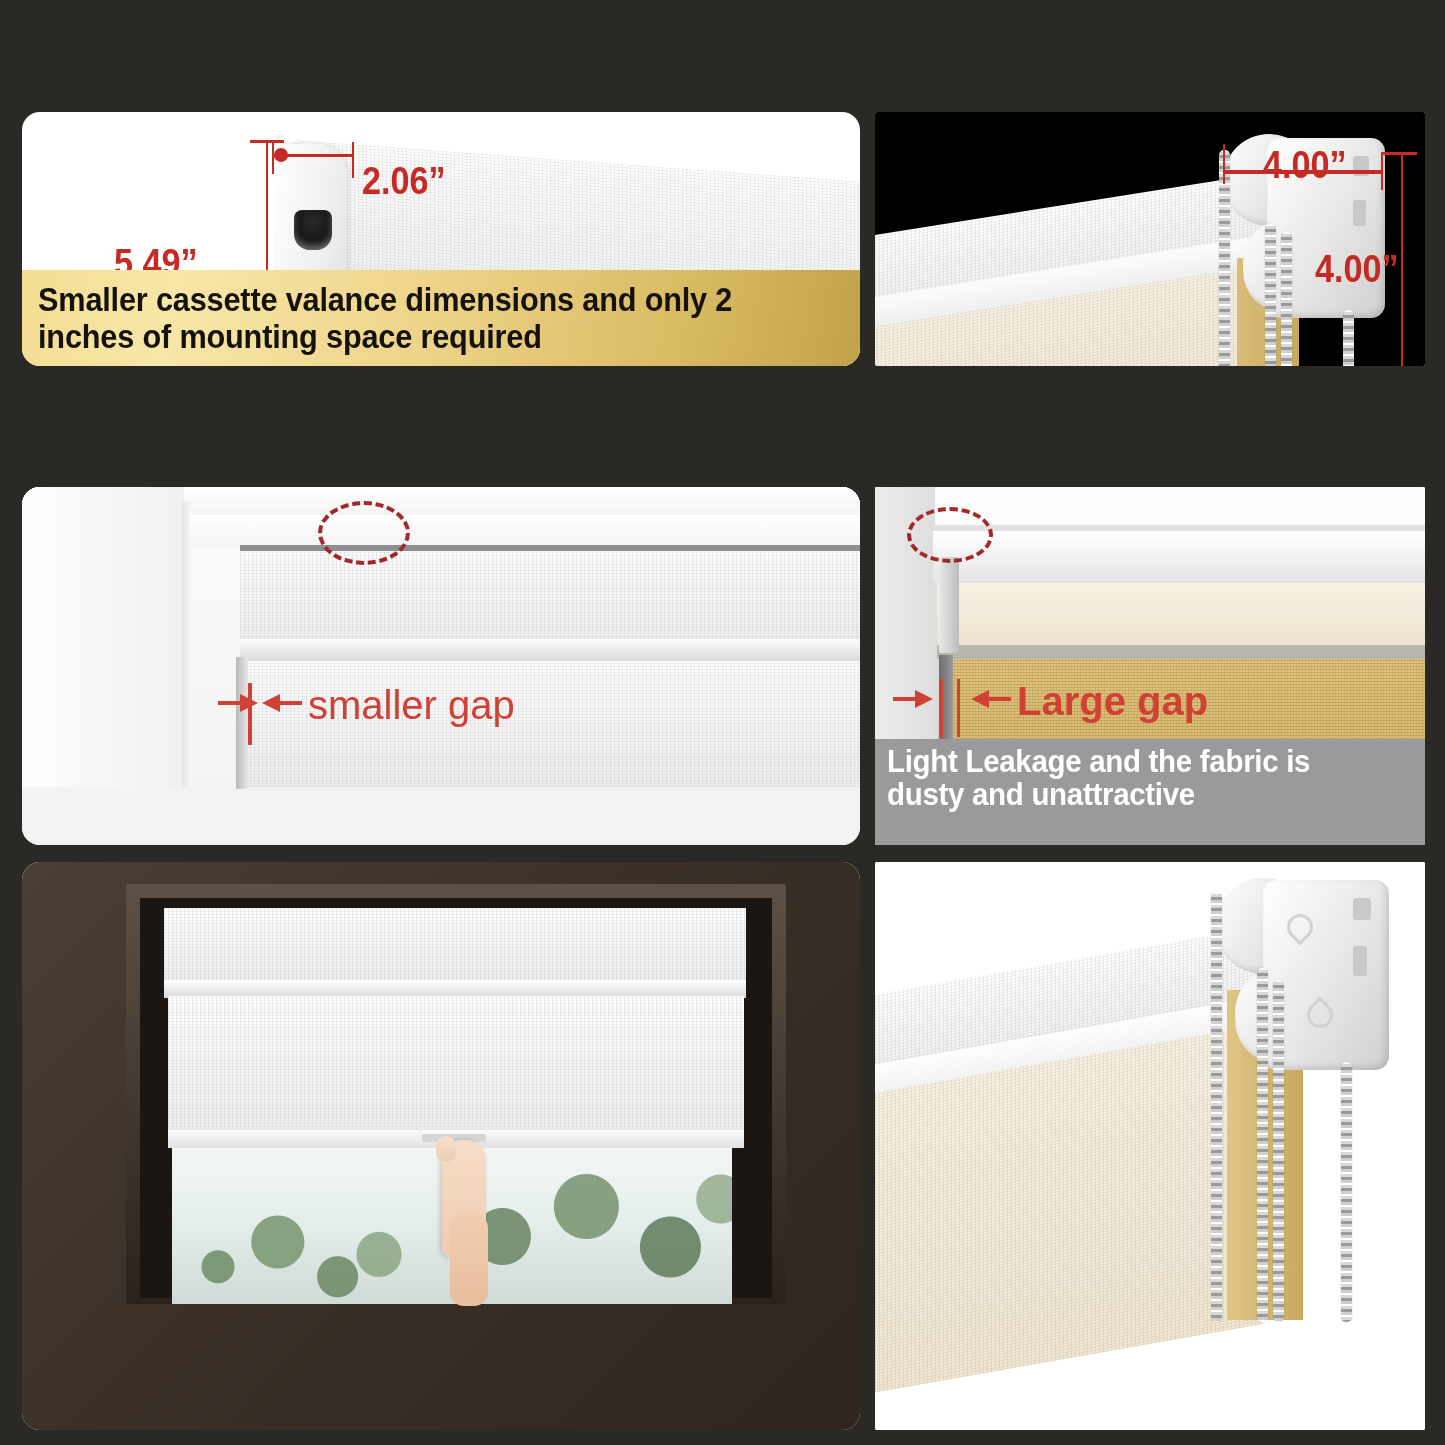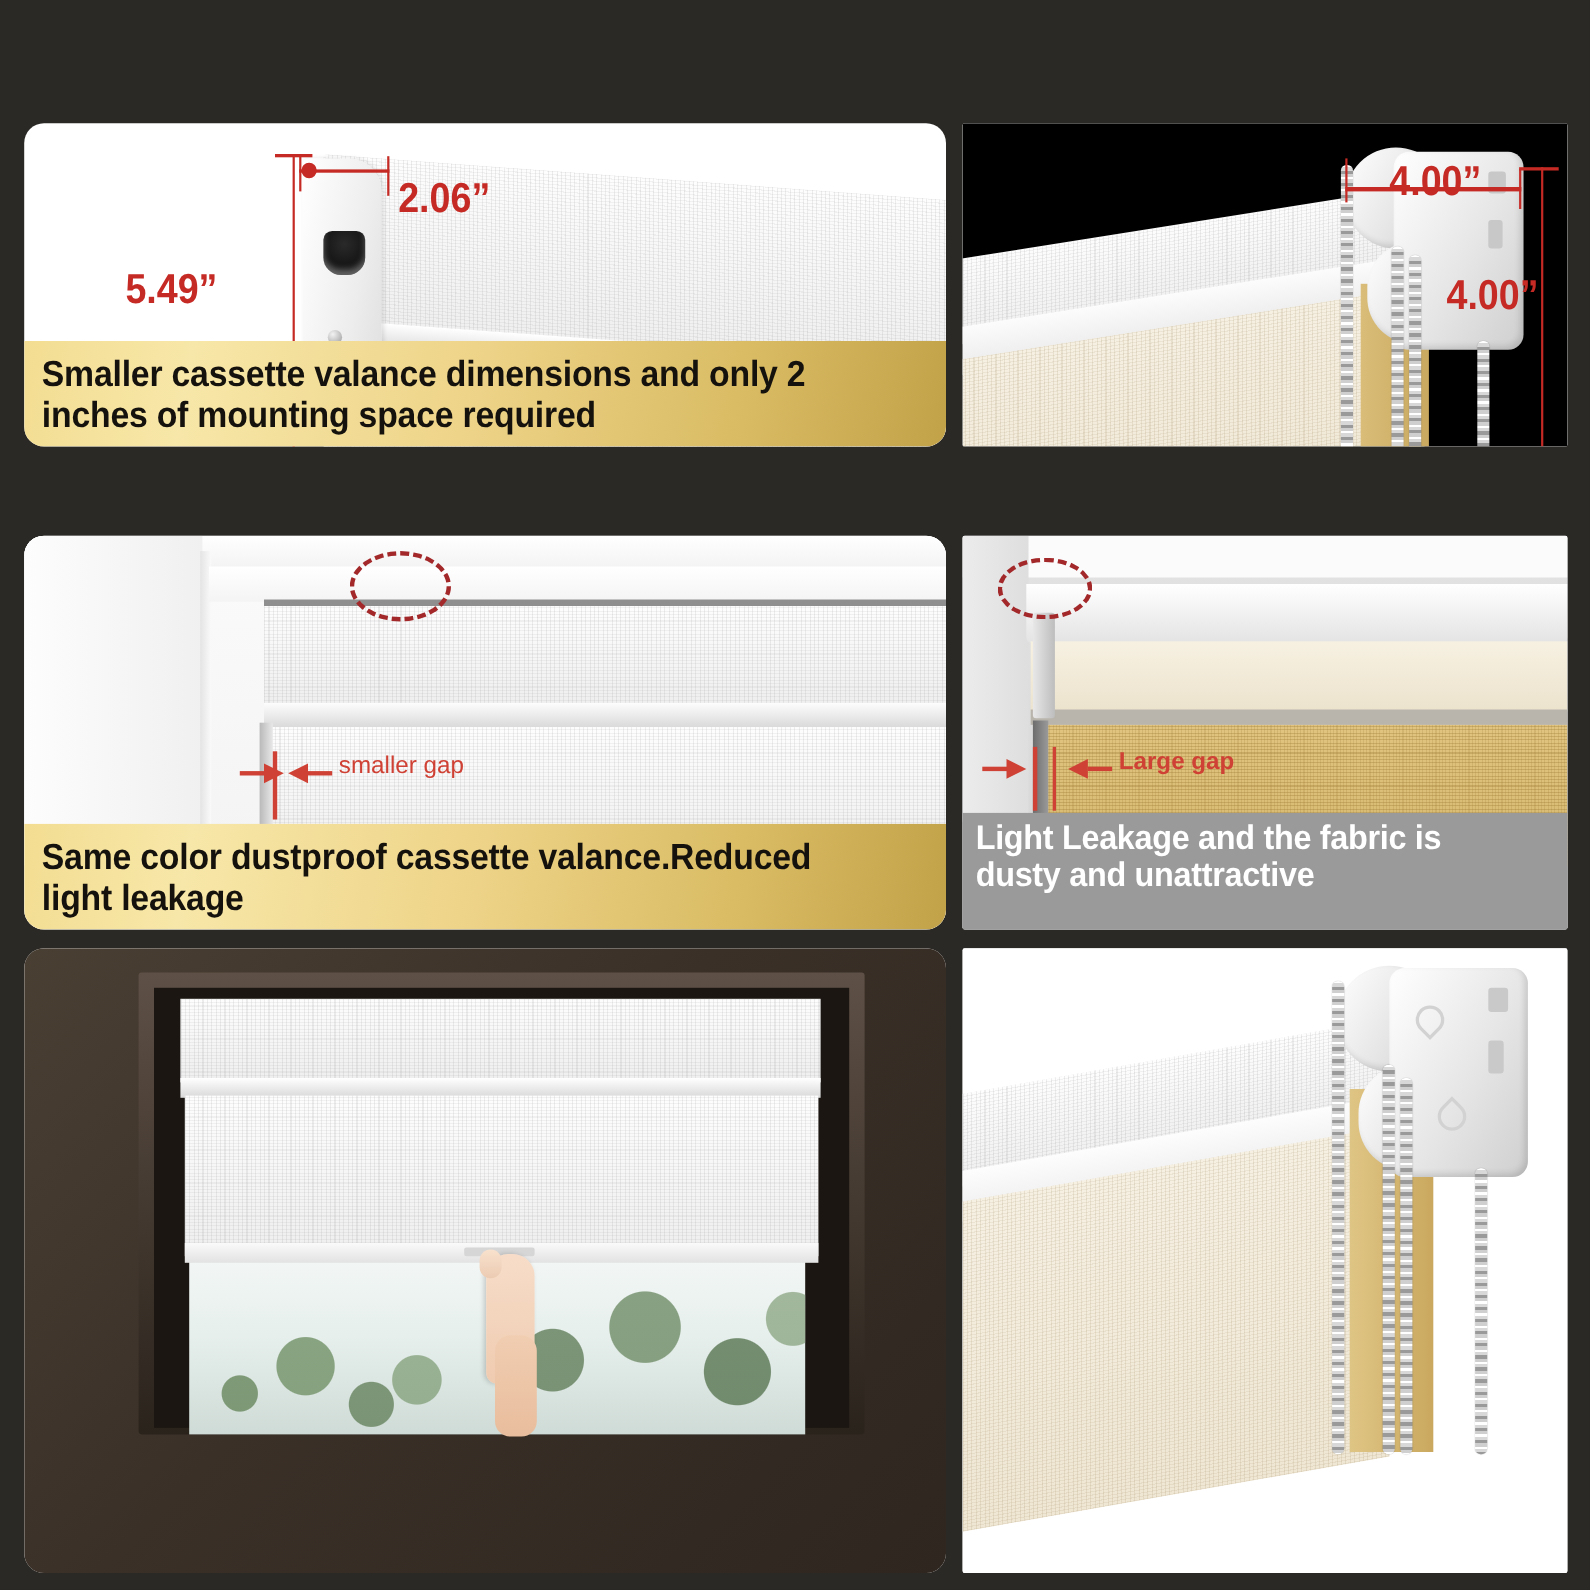--- a/index.html
+++ b/index.html
@@ -27,7 +27,7 @@
   .panel { position: absolute; overflow: hidden; background: #fff; }
   .panel.left  { left: 22px;  width: 838px; border-radius: 18px; }
   .panel.right { left: 875px; width: 550px; border-radius: 2px; }
-  .row1 { top: 112px; height: 294px; }
+  .row1 { top: 112px; height: 254px; }
   .row2 { top: 487px; height: 358px; }
   .row3 { top: 862px; height: 568px; }
 

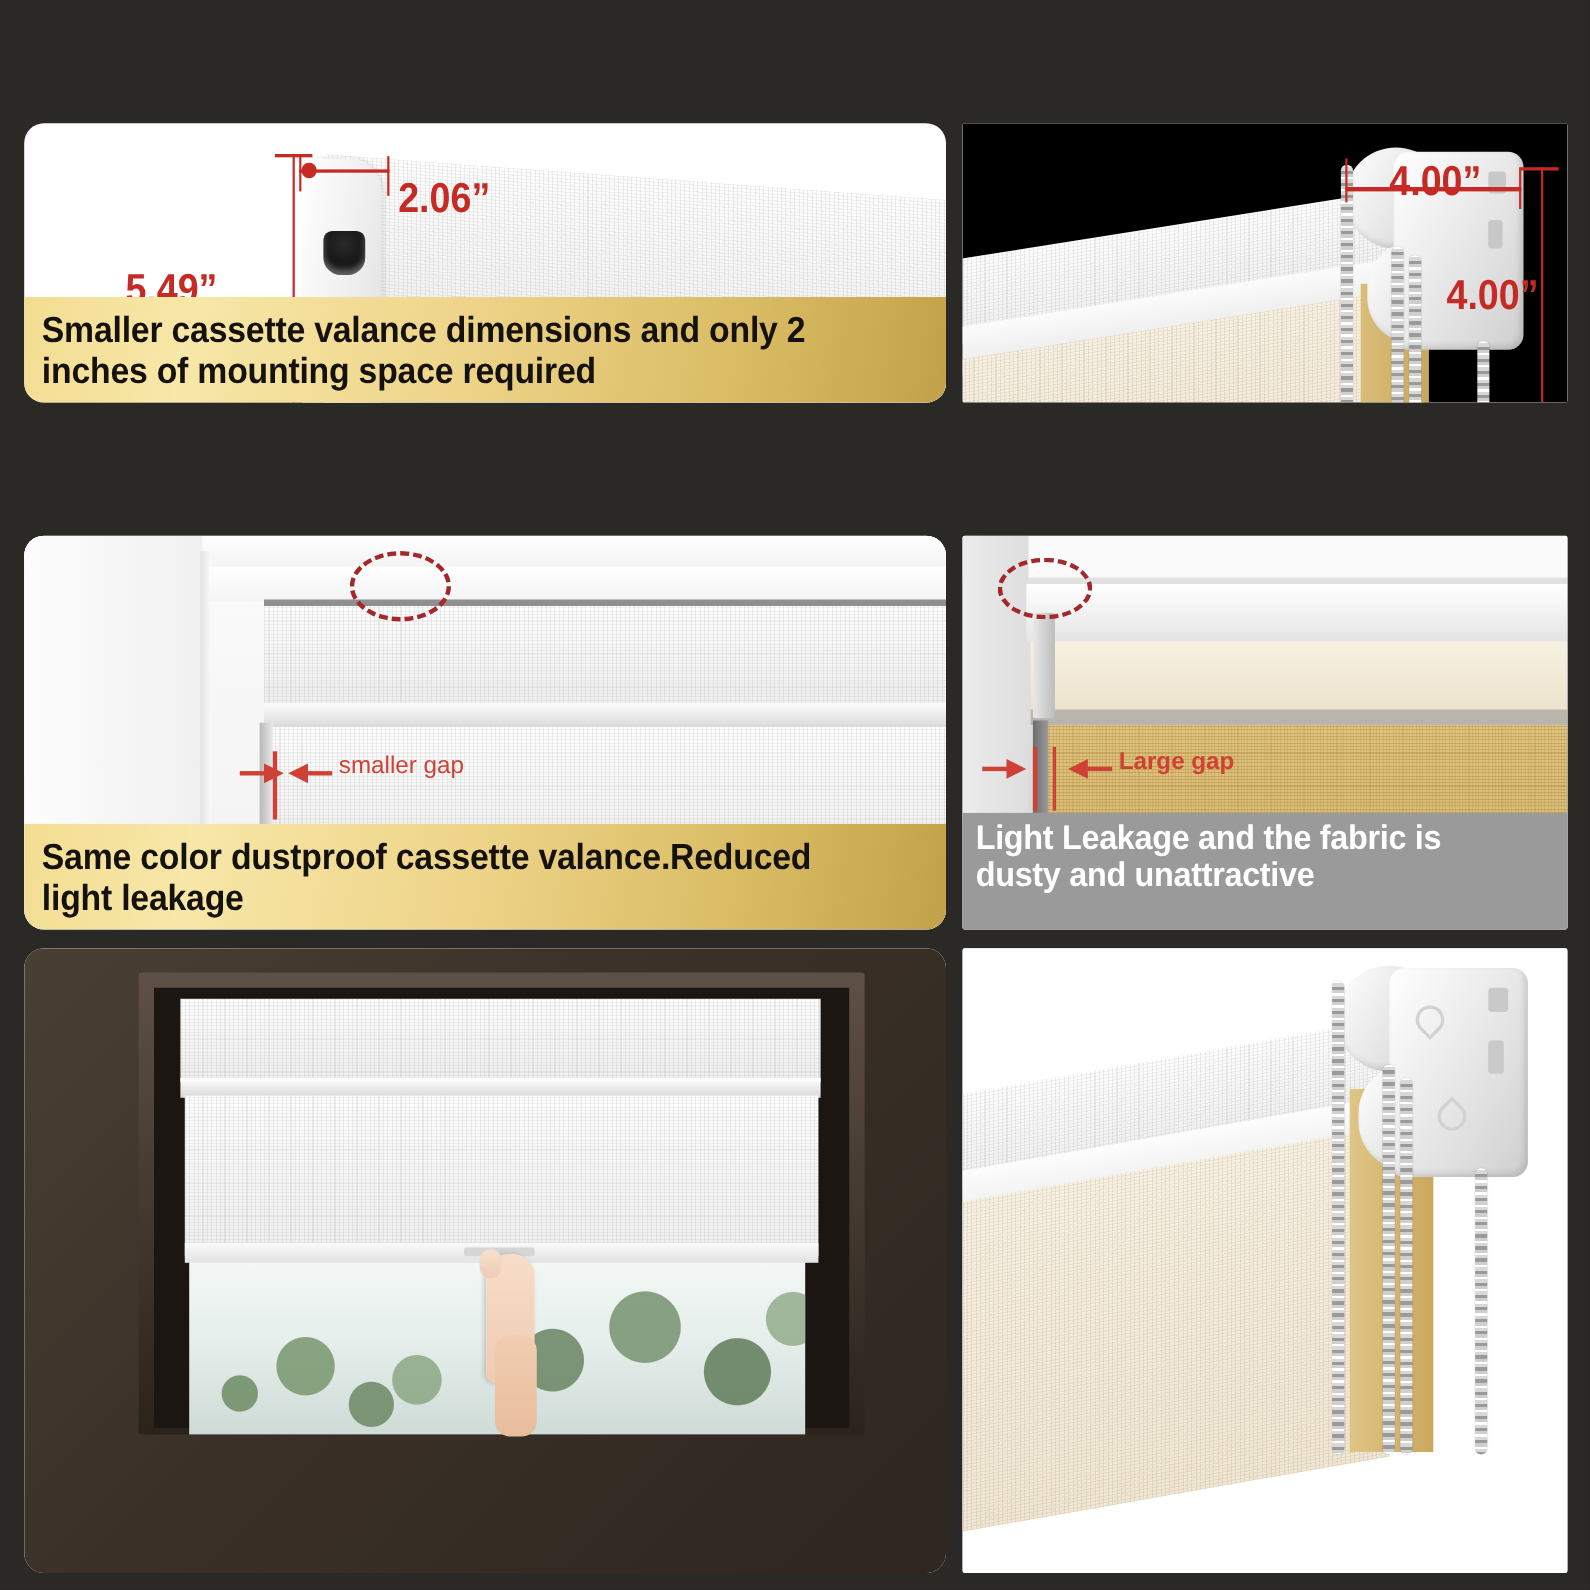--- a/index.html
+++ b/index.html
@@ -63,7 +63,7 @@
     transform: scaleX(0.9); transform-origin: left center;
   }
   .gaptext {
-    position: absolute; color: #cf4134; font-size: 22px; white-space: nowrap;
+    position: absolute; color: #cf4134; font-size: 40px; white-space: nowrap;
   }
   .redline { position: absolute; background: #c62a24; }
 

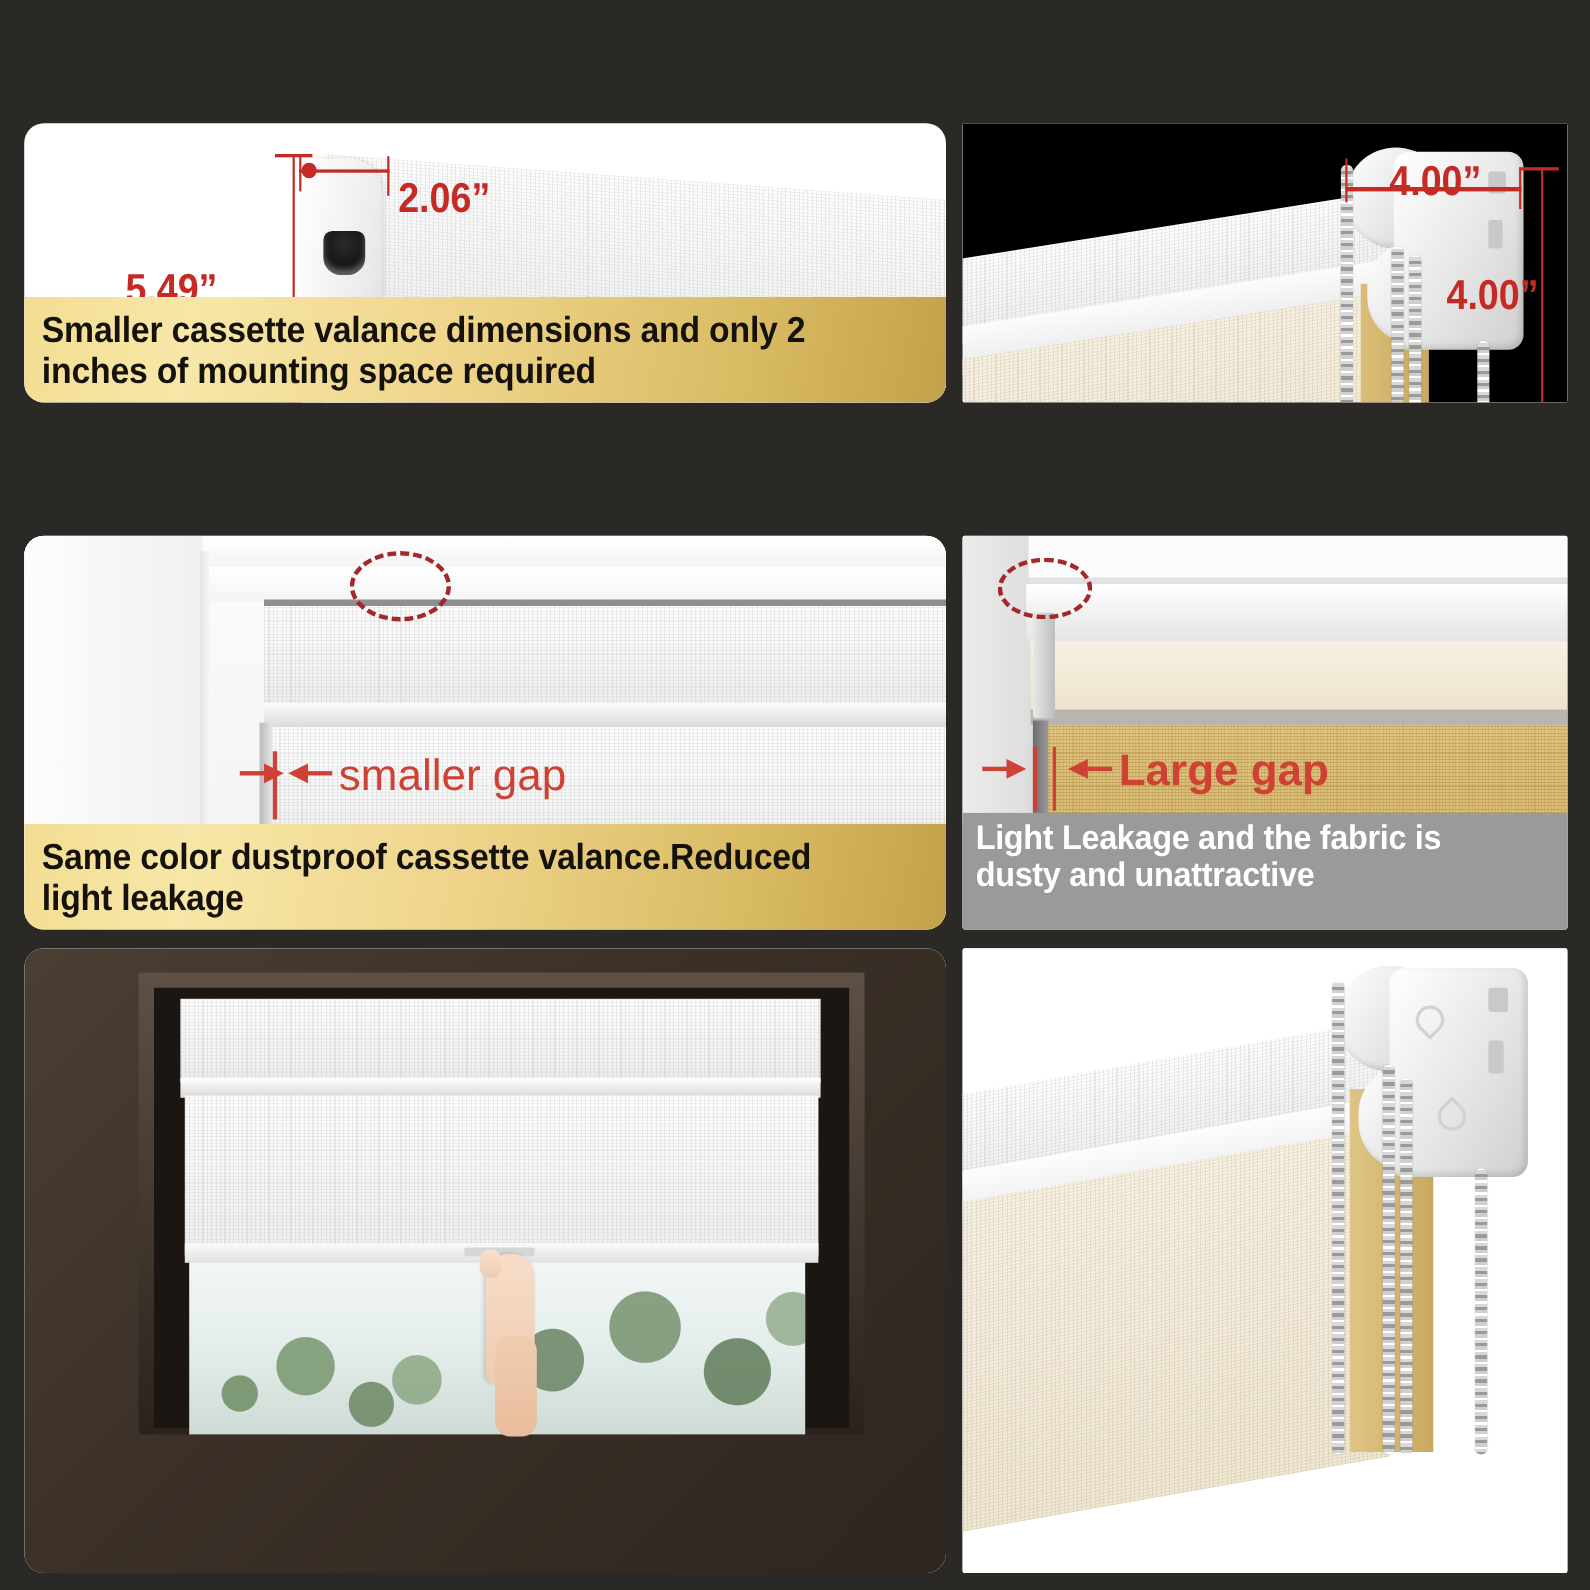--- a/index.html
+++ b/index.html
@@ -211,9 +211,6 @@
       <div class="arrow-l" style="left:240px;top:207px;"></div>
       <div class="arrow-stem" style="left:258px;top:214px;width:22px;"></div>
       <div class="gaptext" style="left:286px;top:196px;">smaller gap</div>
-    </div>
-    <div class="caption gold">
-      <div class="ctext">Same color dustproof cassette valance.Reduced light leakage</div>
     </div>
   </div>
 

